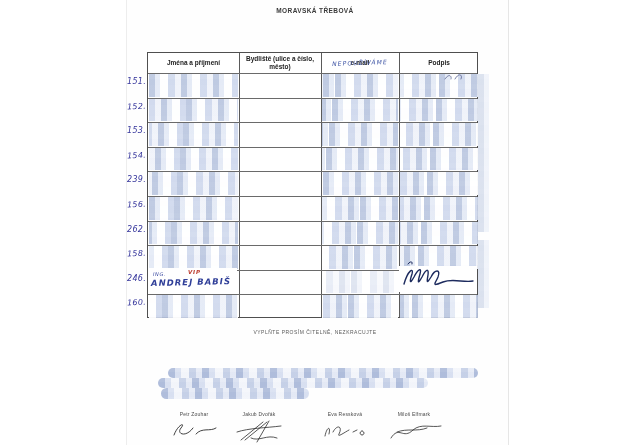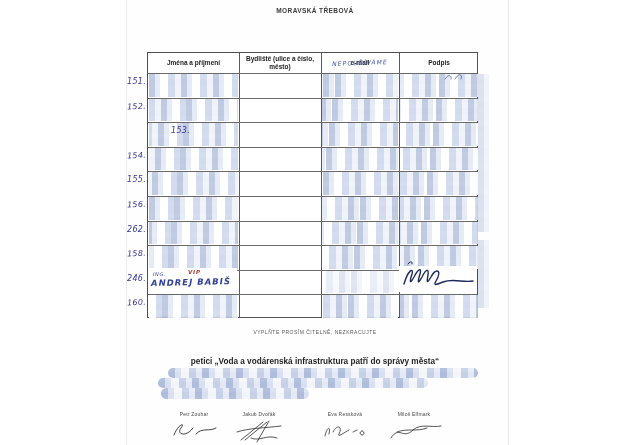--- a/index.html
+++ b/index.html
@@ -193,7 +193,7 @@
   </div>
 <div class="row-num hand" style="left: 127px; top: 77px;">151.</div>
     <div class="row-num hand alt" style="left: 127px; top: 101.6px;">152.</div>
-    <div class="row-num hand" style="left: 127px; top: 126.2px; margin-left: 44px;">153.</div>
+    <div class="row-num hand" style="left: 127px; top: 126.2px;">153.</div>
     <div class="row-num hand alt" style="left: 127px; top: 150.8px;">154.</div>
     <div class="row-num hand" style="left: 127px; top: 175.4px;">155.</div>
     <div class="row-num hand alt" style="left: 127px; top: 200px;">156.</div>

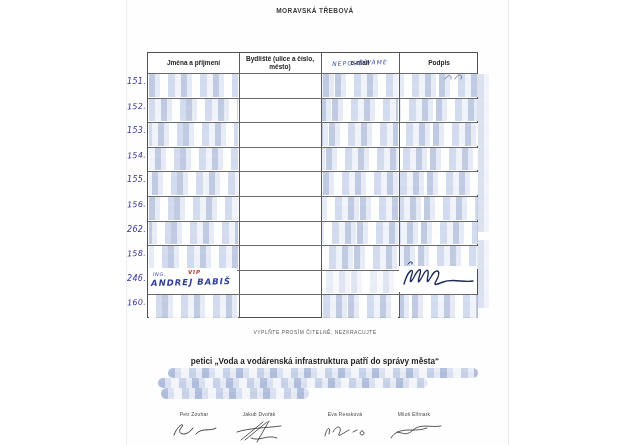--- a/index.html
+++ b/index.html
@@ -195,7 +195,7 @@
     <div class="row-num hand alt" style="left: 127px; top: 101.6px;">152.</div>
     <div class="row-num hand" style="left: 127px; top: 126.2px;">153.</div>
     <div class="row-num hand alt" style="left: 127px; top: 150.8px;">154.</div>
-    <div class="row-num hand" style="left: 127px; top: 175.4px;">155.</div>
+    <div class="row-num hand" style="left: 127px; top: 175.4px;">239.</div>
     <div class="row-num hand alt" style="left: 127px; top: 200px;">156.</div>
     <div class="row-num hand" style="left: 127px; top: 224.6px;">262.</div>
     <div class="row-num hand alt" style="left: 127px; top: 249.2px;">158.</div>

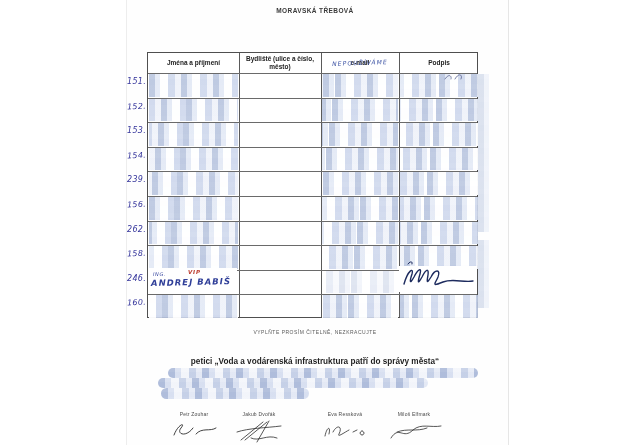--- a/index.html
+++ b/index.html
@@ -161,7 +161,6 @@
   </svg>
 
   <div class="instruction">VYPLŇTE PROSÍM ČITELNĚ, NEZKRACUJTE</div>
-  <div class="legal l2">petici „Voda a vodárenská infrastruktura patří do správy města“</div>
 
   <div class="blur-bar" style="left:168px;top:368px;width:310px;height:10px;"></div>
   <div class="blur-bar" style="left:158px;top:378px;width:270px;height:10px;"></div>

